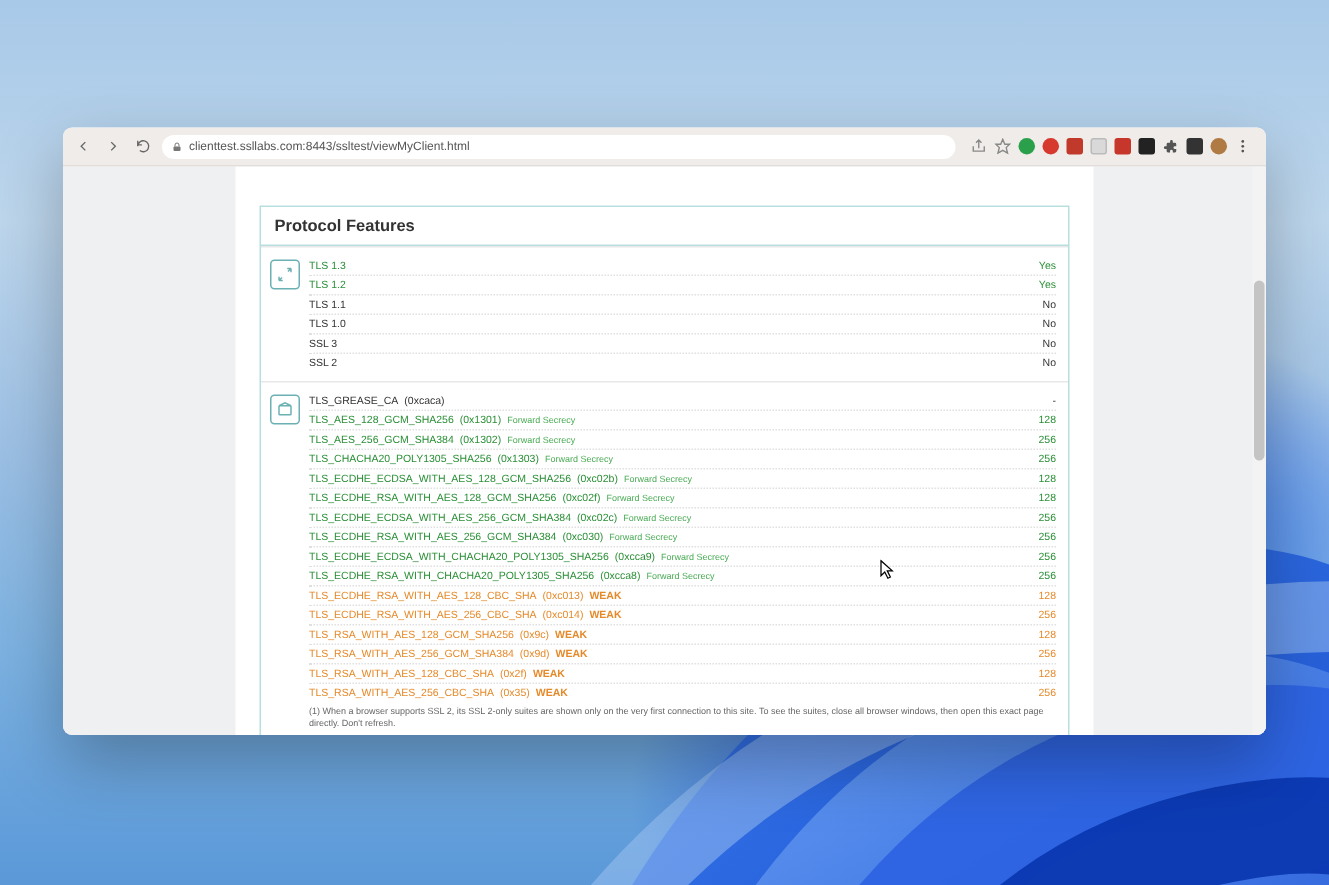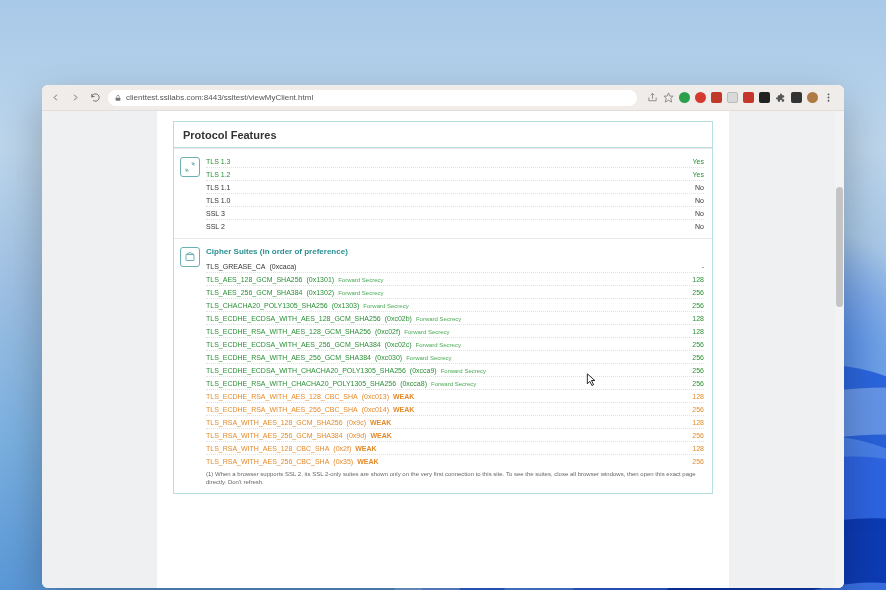--- a/index.html
+++ b/index.html
@@ -18,7 +18,7 @@
   .browser {
     position: absolute;
     top: 85px; left: 42px;
-    width: 802px; height: 503px;
+    width: 802px; height: 405px;
     background: #fff;
     border-radius: 6px;
     box-shadow: 0 18px 45px rgba(0,0,0,.28);

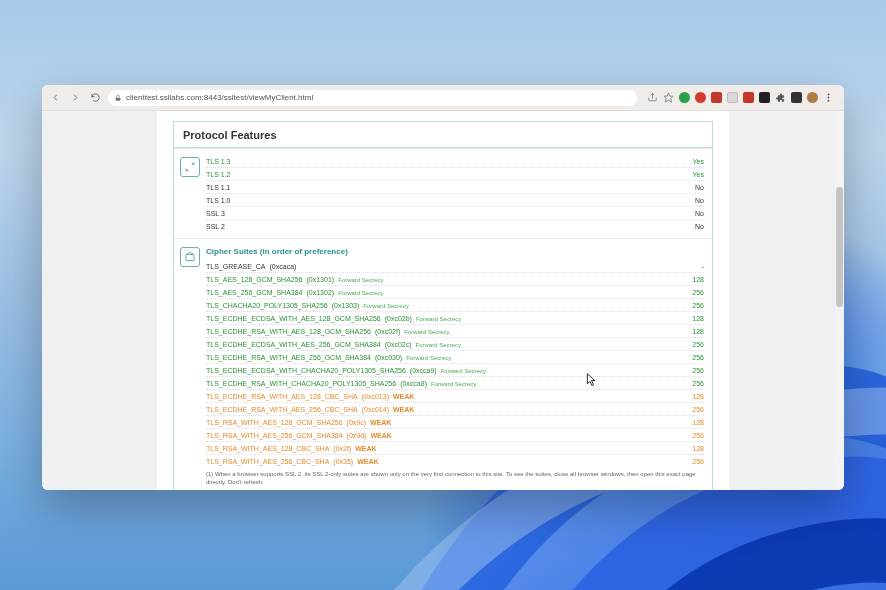--- a/index.html
+++ b/index.html
@@ -70,7 +70,7 @@
   .content { padding: 0 0 0 0; }
 
   .card {
-    margin: 0 auto;
+    margin: 16px auto;
     width: 540px;
     border: 1px solid #b7dfe0;
   }

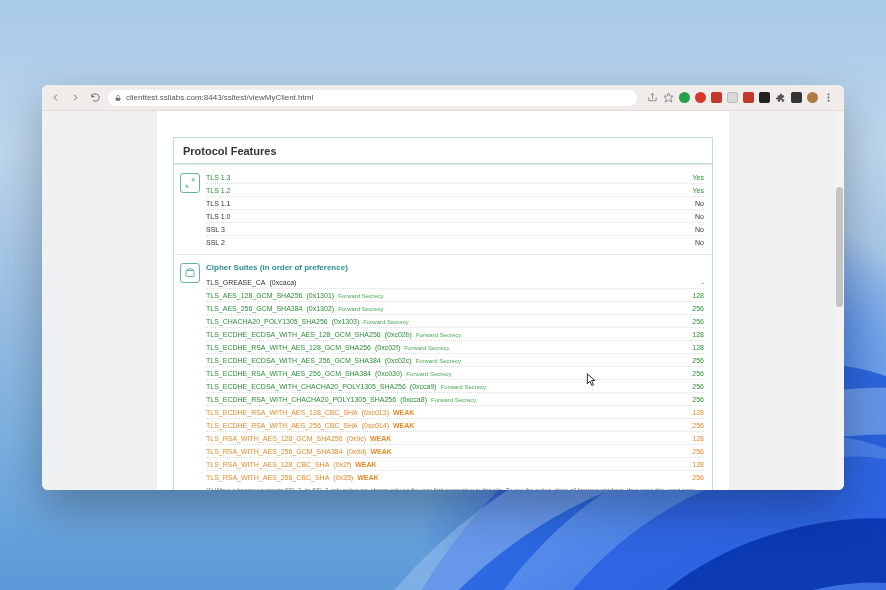--- a/index.html
+++ b/index.html
@@ -274,7 +274,6 @@
               </div>
             </div>
             <div class="sec-body">
-              <div class="sec-head">Cipher Suites (in order of preference)</div>
               <div id="ciphers-rows">
                   <div class="row c-black">
                     <div class="left">

